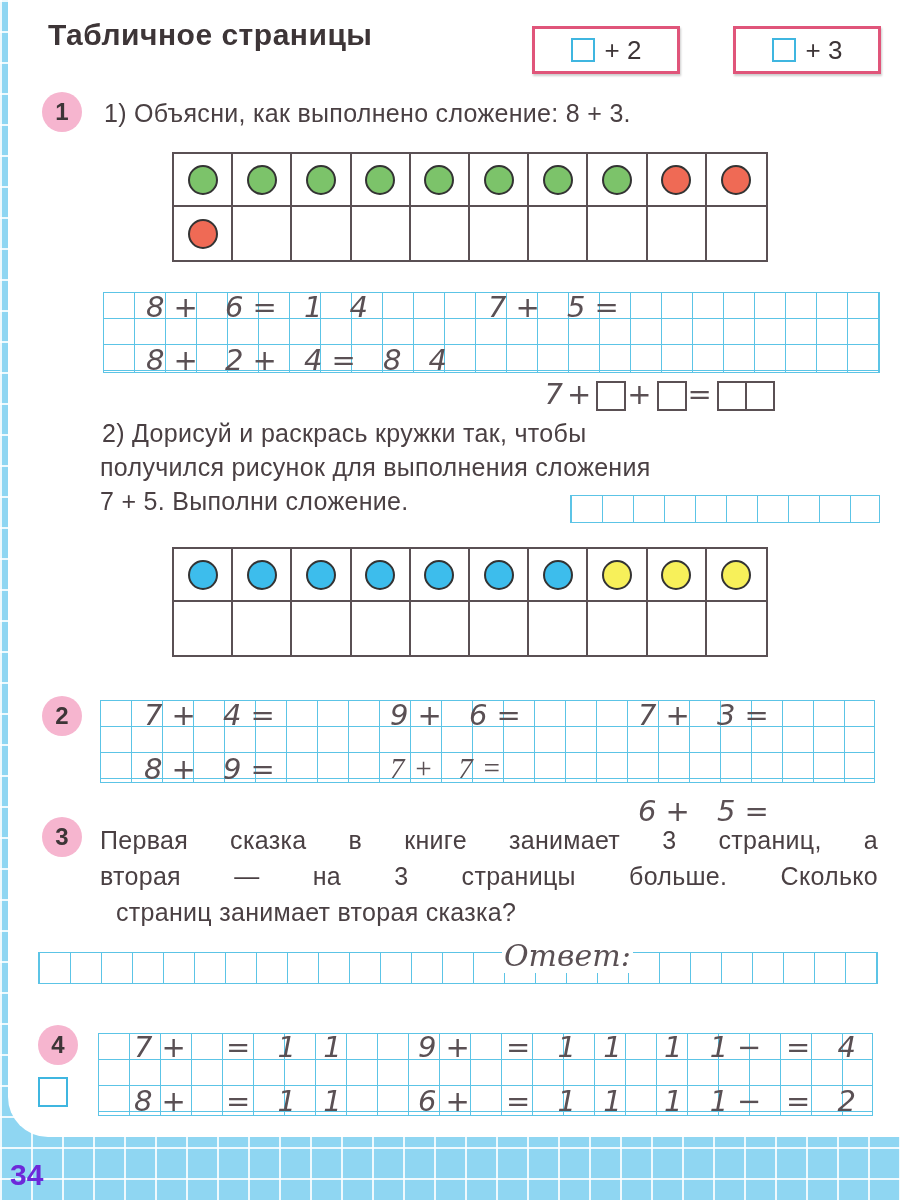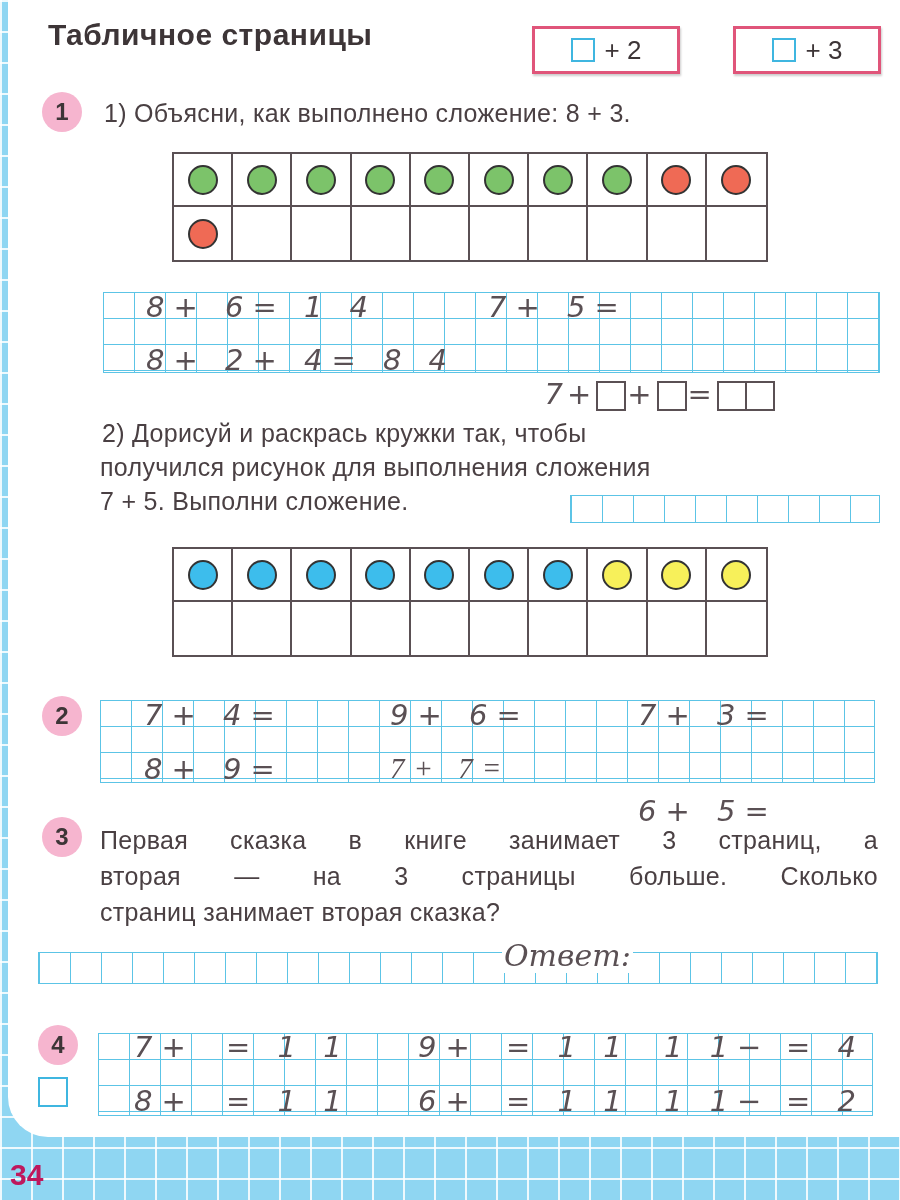--- a/index.html
+++ b/index.html
@@ -169,7 +169,7 @@
 <div class="abs num" style="left:42px;top:817px;">3</div>
 <div class="abs txt" style="left:100px;top:823px;width:778px;text-align:justify;text-align-last:justify;">Первая сказка в книге занимает 3 страниц, а</div>
 <div class="abs txt" style="left:100px;top:859px;width:778px;text-align:justify;text-align-last:justify;">вторая — на 3 страницы больше. Сколько</div>
-<div class="abs txt" style="left:100px;top:895px;">страниц занимает вторая сказка?</div>
+<div class="abs txt" style="left:116px;top:895px;">страниц занимает вторая сказка?</div>
 <div class="abs strip" style="left:38px;top:952px;width:838px;height:30px;"></div>
 <div class="abs answer" style="left:502px;top:938px;">Ответ:</div>
 

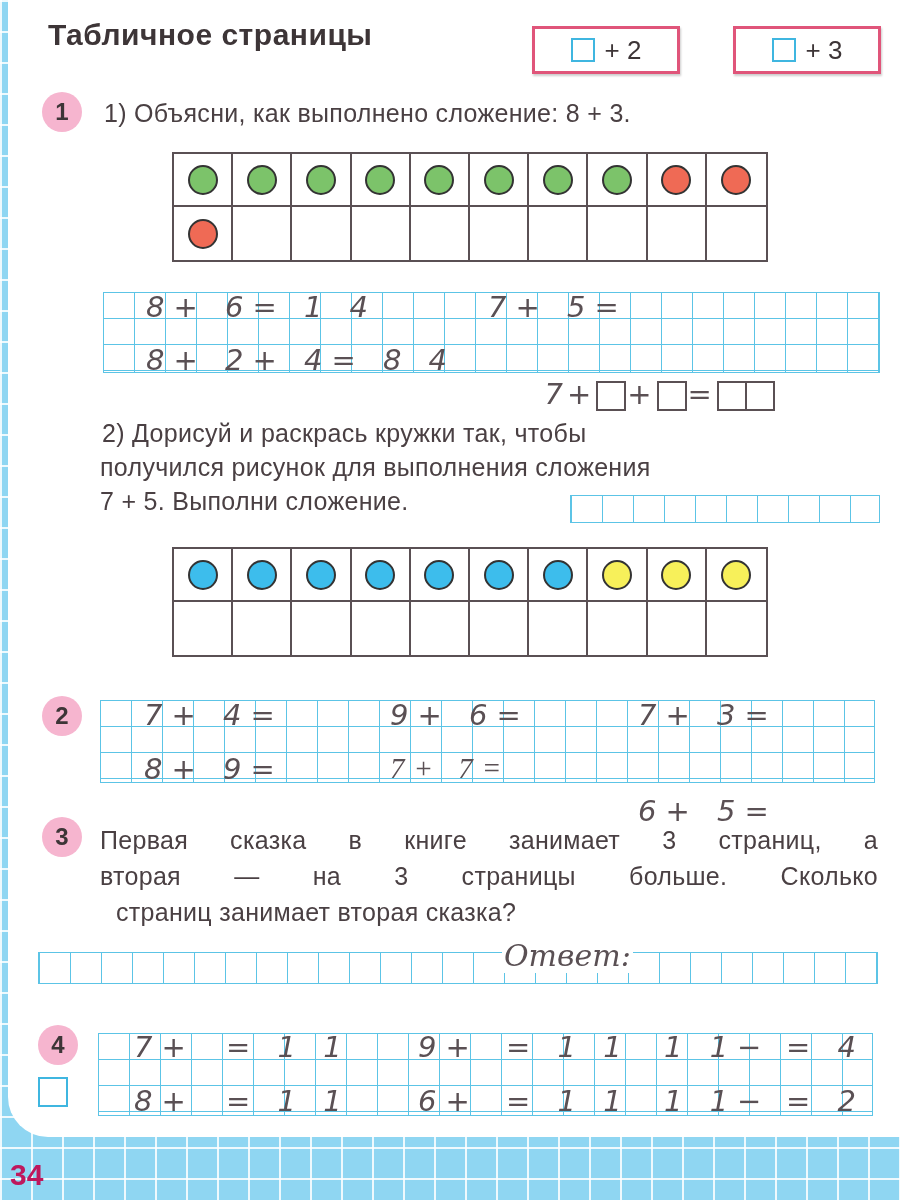--- a/index.html
+++ b/index.html
@@ -36,7 +36,7 @@
   .strip{background-image:linear-gradient(to right,#5cc4e6 1px,transparent 1px);background-size:31px 100%;
     border:1px solid #5cc4e6;}
   .answer{font-family:"DejaVu Serif", serif;font-style:italic;font-size:30px;color:#5a5054;background:#fff;padding:0 2px;}
-  .pagenum{left:10px;top:1158px;font-size:30px;font-weight:bold;color:#be185d;}
+  .pagenum{left:10px;top:1158px;font-size:30px;font-weight:bold;color:#6d28d9;}
 </style>
 </head>
 <body>

